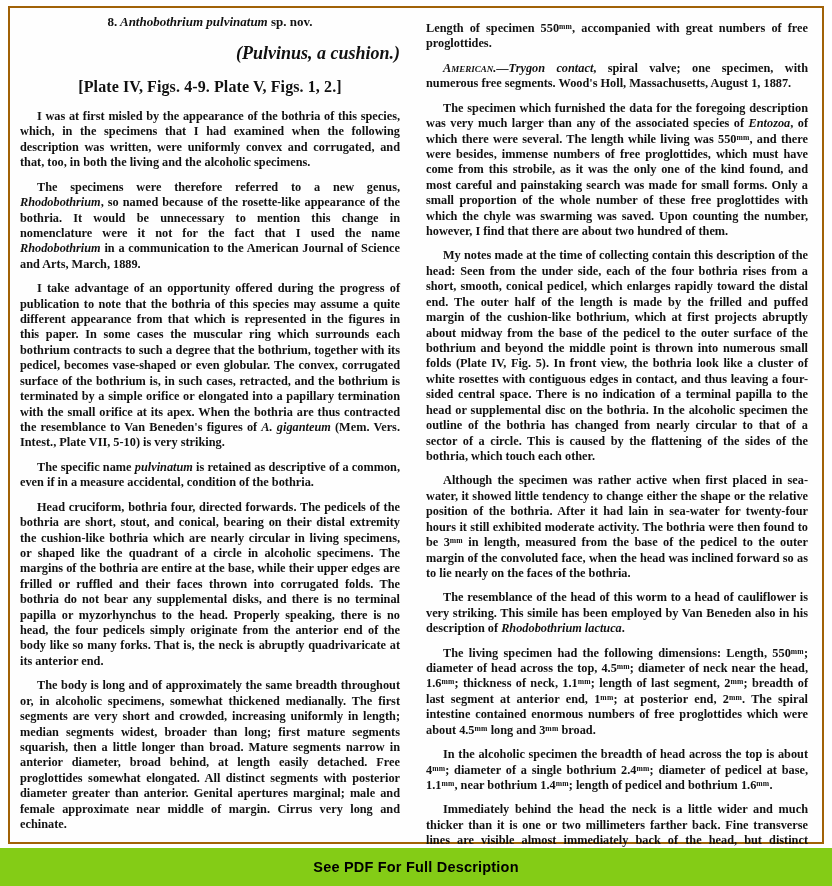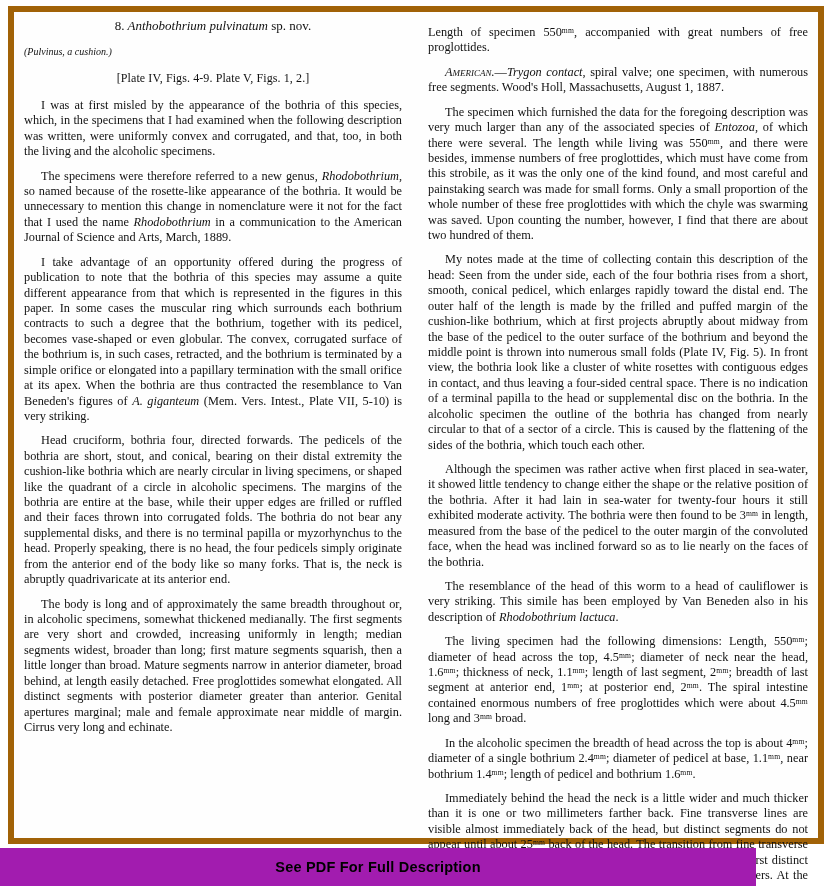--- a/index.html
+++ b/index.html
@@ -30,9 +30,10 @@
     top: 6px;
     width: 816px;
     height: 838px;
-    border: 6px solid #a16207;
+    border: 2px solid #a16207;
     box-sizing: border-box;
     background: #fefefe;
+    font-weight: bold;
   }
   .columns {
     position: relative;

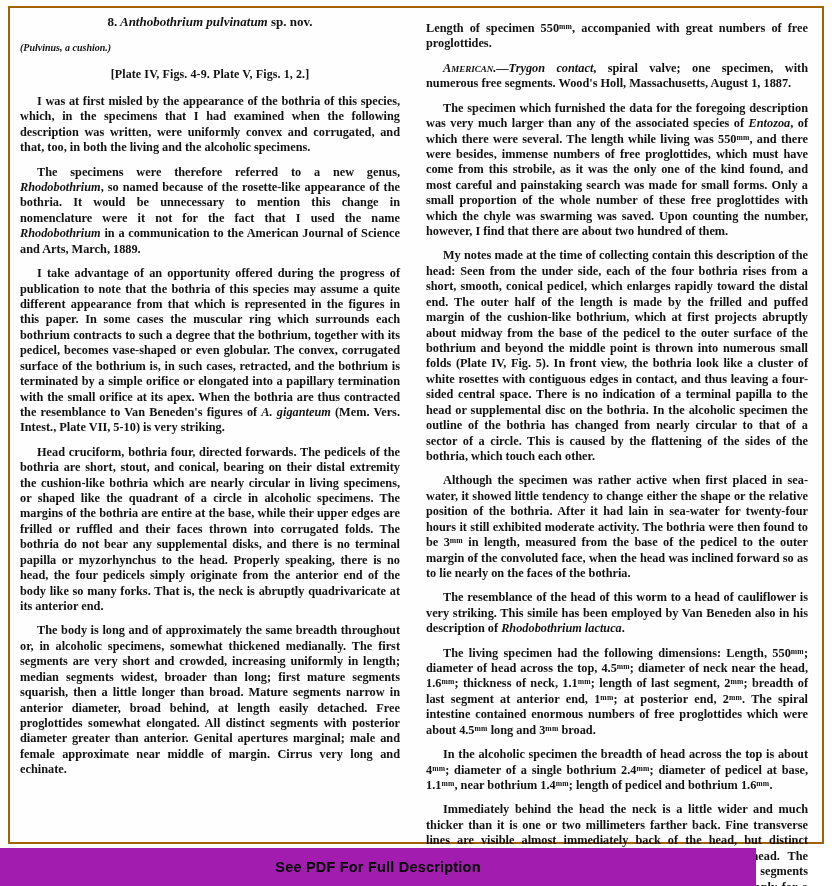--- a/index.html
+++ b/index.html
@@ -68,9 +68,9 @@
     font-style: normal;
   }
   .subhead {
-    text-align: left;
+    text-align: right;
     font-style: italic;
-    font-size: 10px;
+    font-size: 18px;
     margin: 3px 0 12px 0;
   }
   .platenote {

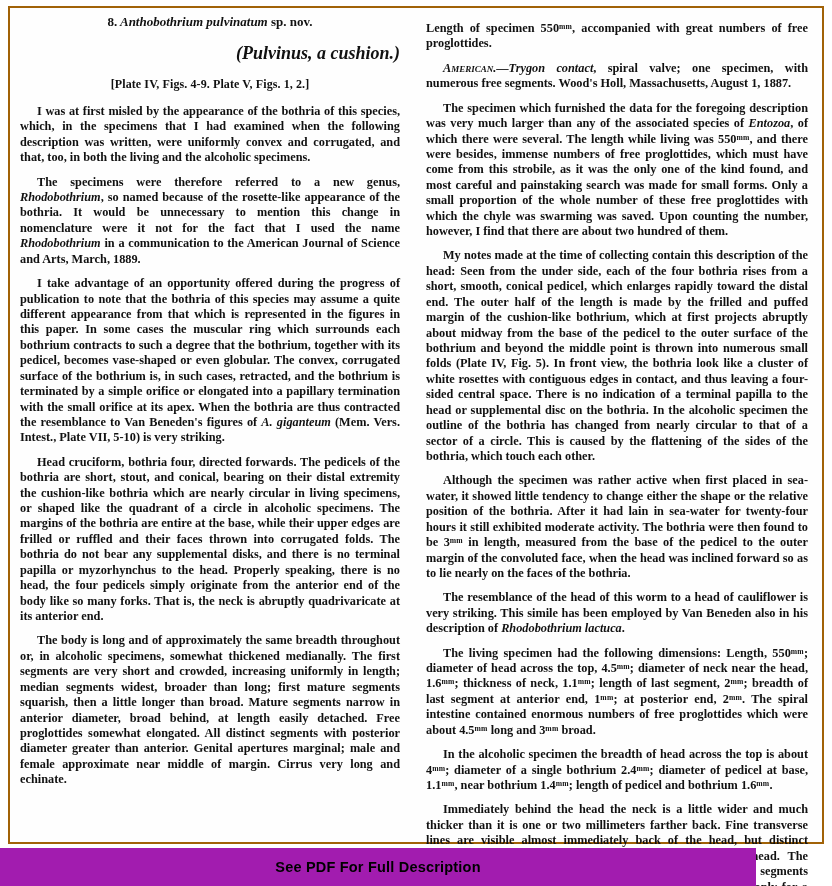--- a/index.html
+++ b/index.html
@@ -75,7 +75,7 @@
   }
   .platenote {
     text-align: center;
-    font-size: 12px;
+    font-size: 16px;
     margin: 0 0 12px 0;
     letter-spacing: .1px;
   }

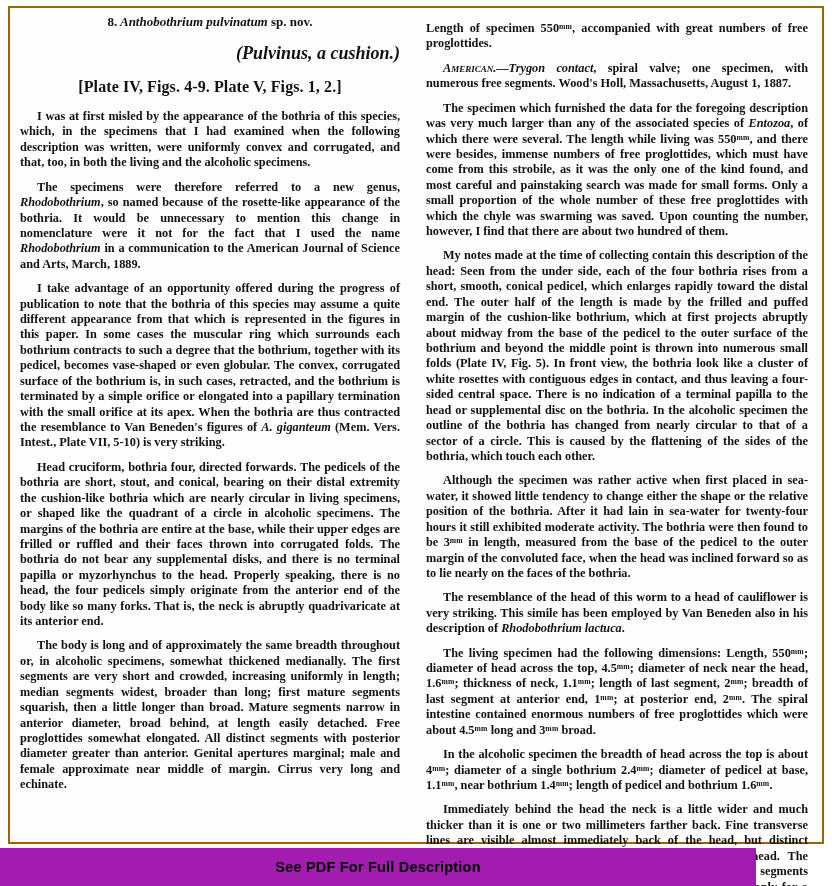--- a/index.html
+++ b/index.html
@@ -131,6 +131,7 @@
         <p>I was at first misled by the appearance of the bothria of this species, which, in the specimens that I had examined when the following description was written, were uniformly convex and corrugated, and that, too, in both the living and the alcoholic specimens.</p>
         <p>The specimens were therefore referred to a new genus, <span class="it">Rhodobothrium</span>, so named because of the rosette-like appearance of the bothria. It would be unnecessary to mention this change in nomenclature were it not for the fact that I used the name <span class="it">Rhodobothrium</span> in a communication to the American Journal of Science and Arts, March, 1889.</p>
         <p>I take advantage of an opportunity offered during the progress of publication to note that the bothria of this species may assume a quite different appearance from that which is represented in the figures in this paper. In some cases the muscular ring which surrounds each bothrium contracts to such a degree that the bothrium, together with its pedicel, becomes vase-shaped or even globular. The convex, corrugated surface of the bothrium is, in such cases, retracted, and the bothrium is terminated by a simple orifice or elongated into a papillary termination with the small orifice at its apex. When the bothria are thus contracted the resemblance to Van Beneden's figures of <span class="it">A. giganteum</span> (Mem. Vers. Intest., Plate VII, 5-10) is very striking.</p>
+        <p>The specific name <span class="it">pulvinatum</span> is retained as descriptive of a common, even if in a measure accidental, condition of the bothria.</p>
         <p>Head cruciform, bothria four, directed forwards. The pedicels of the bothria are short, stout, and conical, bearing on their distal extremity the cushion-like bothria which are nearly circular in living specimens, or shaped like the quadrant of a circle in alcoholic specimens. The margins of the bothria are entire at the base, while their upper edges are frilled or ruffled and their faces thrown into corrugated folds. The bothria do not bear any supplemental disks, and there is no terminal papilla or myzorhynchus to the head. Properly speaking, there is no head, the four pedicels simply originate from the anterior end of the body like so many forks. That is, the neck is abruptly quadrivaricate at its anterior end.</p>
         <p>The body is long and of approximately the same breadth throughout or, in alcoholic specimens, somewhat thickened medianally. The first segments are very short and crowded, increasing uniformly in length; median segments widest, broader than long; first mature segments squarish, then a little longer than broad. Mature segments narrow in anterior diameter, broad behind, at length easily detached. Free proglottides somewhat elongated. All distinct segments with posterior diameter greater than anterior. Genital apertures marginal; male and female approximate near middle of margin. Cirrus very long and echinate.</p>
       </div>

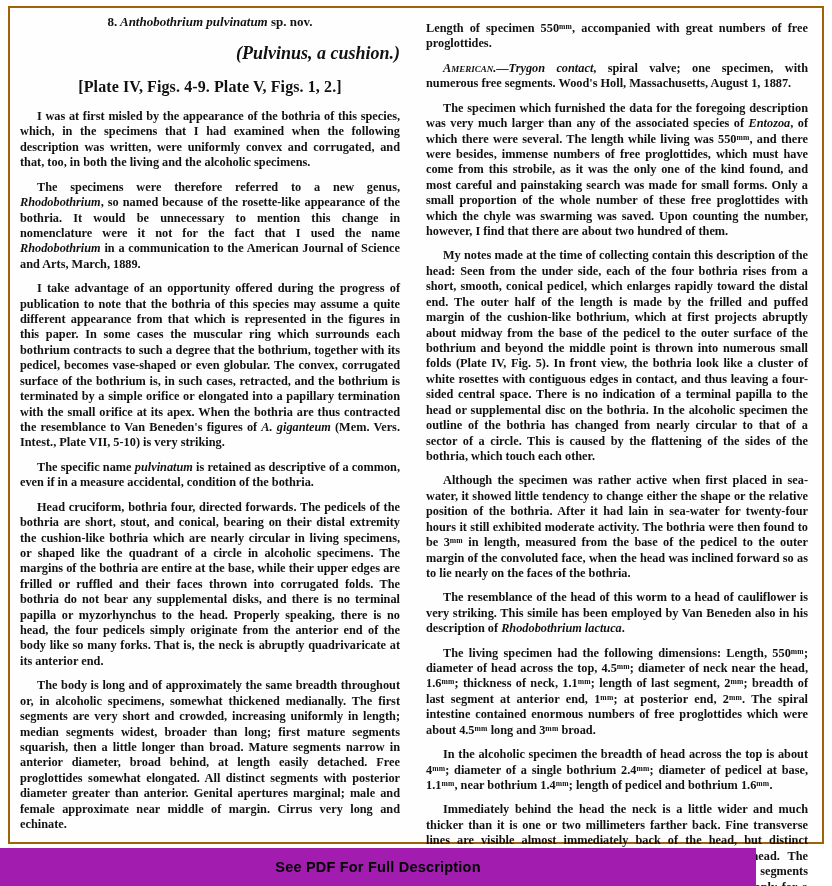--- a/index.html
+++ b/index.html
@@ -99,7 +99,7 @@
     position: absolute;
     left: 0;
     top: 848px;
-    width: 756px;
+    width: 832px;
     height: 38px;
     display: flex;
     align-items: center;
@@ -108,7 +108,7 @@
     font-weight: bold;
     font-size: 14.5px;
     color: #000000;
-    background: #a21caf;
+    background: #84cc16;
     letter-spacing: .2px;
   }
 </style>

